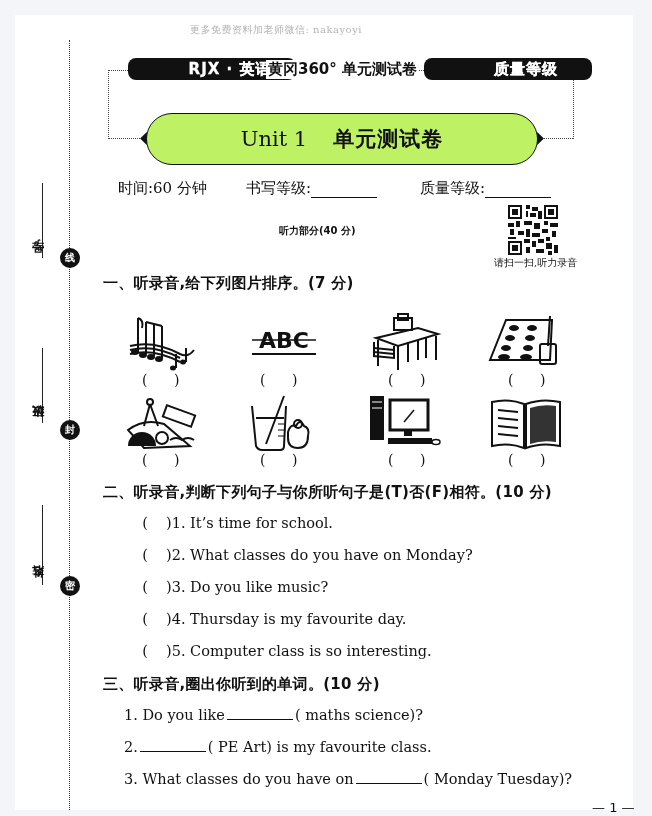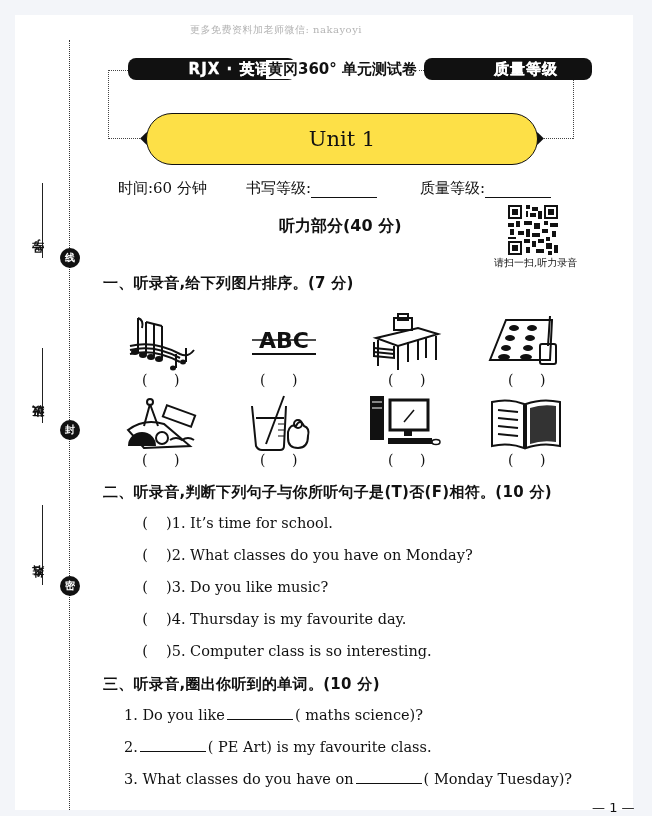--- a/index.html
+++ b/index.html
@@ -55,7 +55,7 @@
   }
   .title-capsule {
     position: absolute; left: 146px; top: 113px; width: 390px; height: 50px;
-    border: 1.5px solid #111; border-radius: 26px; background: #fde047;
+    border: 1.5px solid #111; border-radius: 26px; background: #bef264;
     display: flex; align-items: center; justify-content: center; gap: 26px;
   }
   .diamond { position: absolute; width: 9px; height: 9px; background: #111; transform: rotate(45deg); top: 134px; }

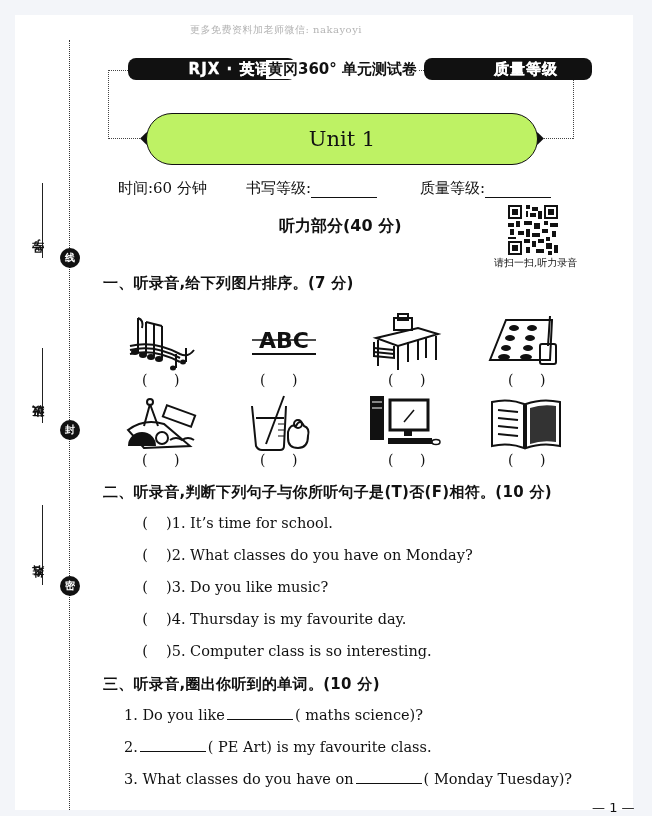--- a/index.html
+++ b/index.html
@@ -112,6 +112,7 @@
 <div class="diamond" style="left:533px"></div>
 <div class="title-capsule">
   <span class="unit-en">Unit 1</span>
+  <span class="unit-cn">单元测试卷</span>
 </div>
 
 <div class="info-row" style="left:118px">时间:60 分钟</div>

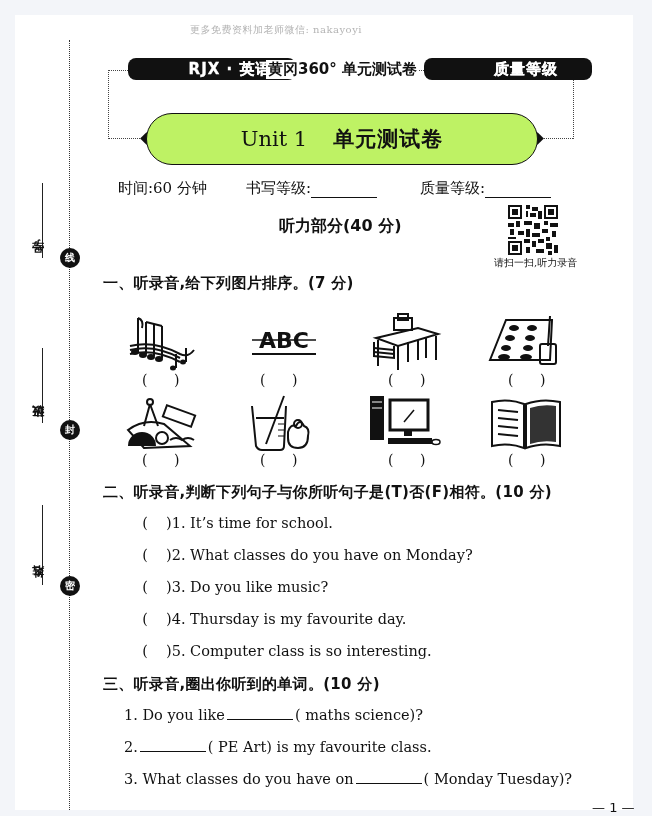--- a/index.html
+++ b/index.html
@@ -70,7 +70,7 @@
   }
   .qr-caption { position: absolute; left: 494px; top: 256px; font-size: 10px; font-family: "DejaVu Serif", serif; }
 
-  .part-title { position: absolute; left: 279px; top: 216px; font-size: 16px; font-weight: bold; font-family: "DejaVu Sans", sans-serif; }
+  .part-title { position: absolute; left: 279px; top: 224px; font-size: 10px; font-weight: bold; font-family: "DejaVu Sans", sans-serif; }
   .section-title { position: absolute; left: 103px; font-size: 15px; font-weight: bold; font-family: "DejaVu Sans", sans-serif; letter-spacing: 0.3px; }
 
   .pic { position: absolute; width: 76px; height: 62px; }

